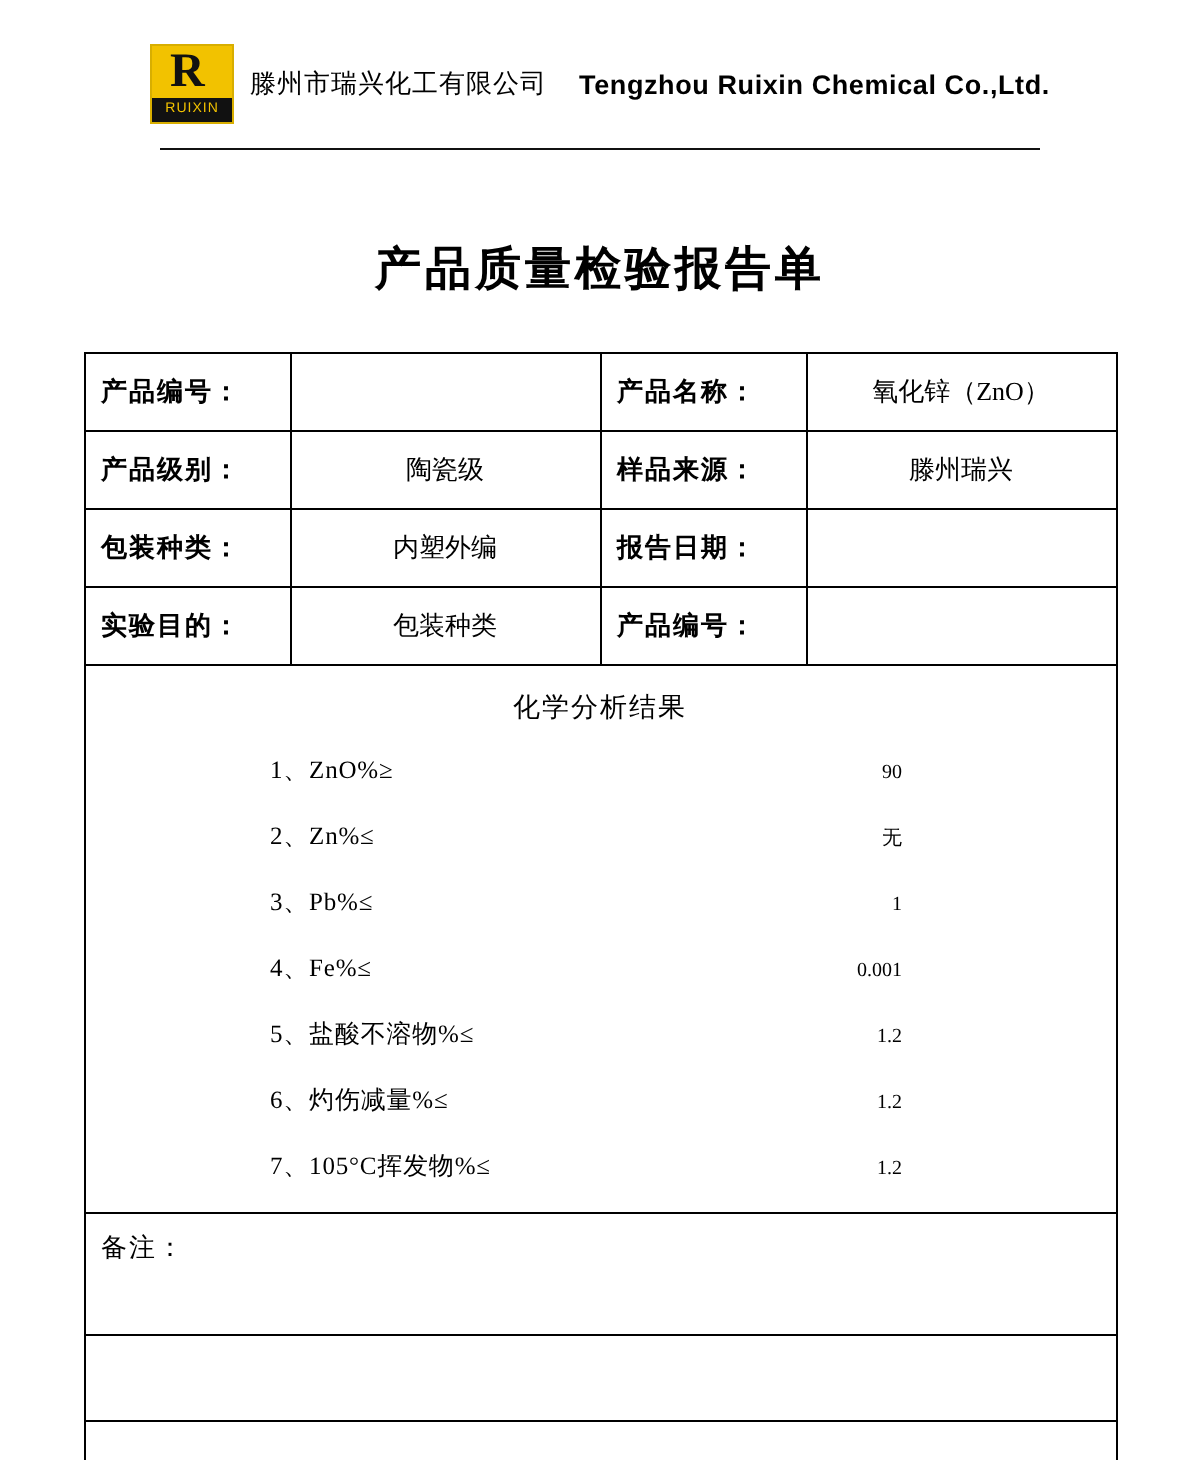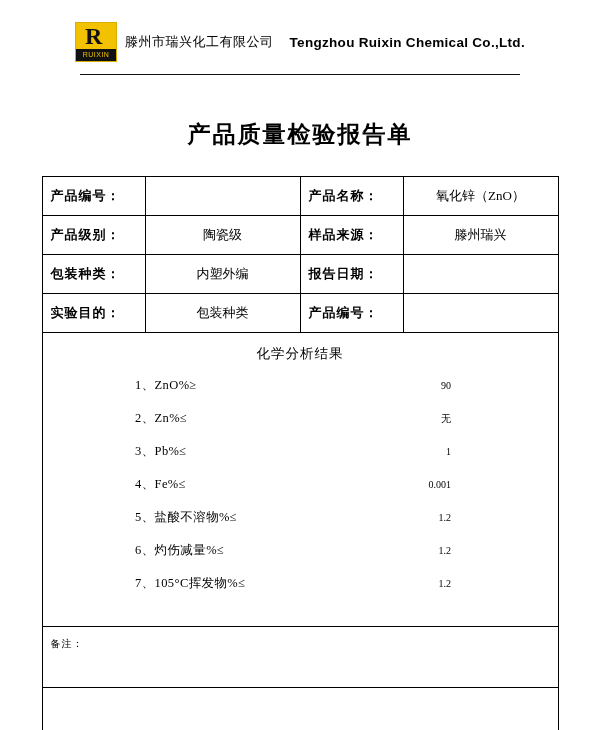--- a/index.html
+++ b/index.html
@@ -144,7 +144,7 @@
     width: 330px;
   }
   .chem-row:last-child {
-    margin-bottom: 20px;
+    margin-bottom: 0;
     gap: 30px;
   }
   .chem-name {

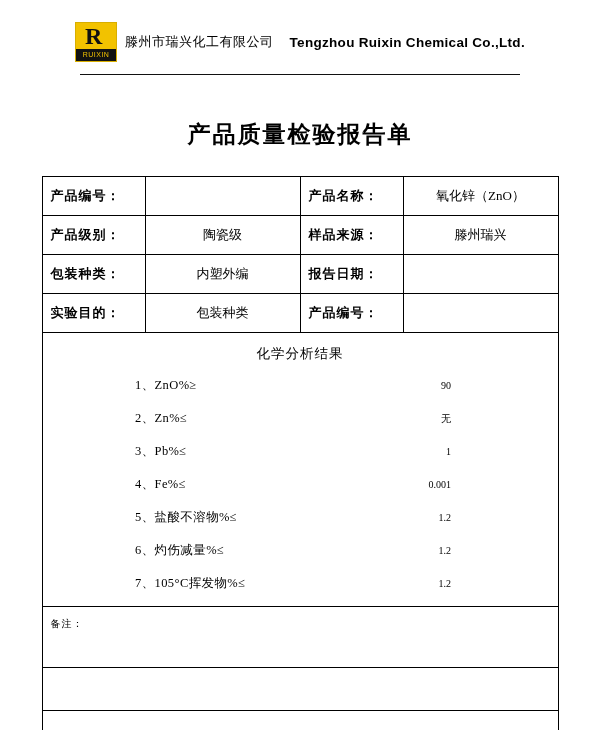--- a/index.html
+++ b/index.html
@@ -168,7 +168,7 @@
     padding-top: 8px !important;
   }
   .remark-label {
-    font-size: 10px;
+    font-size: 13px;
     letter-spacing: 1px;
   }
   .blank-cell {

